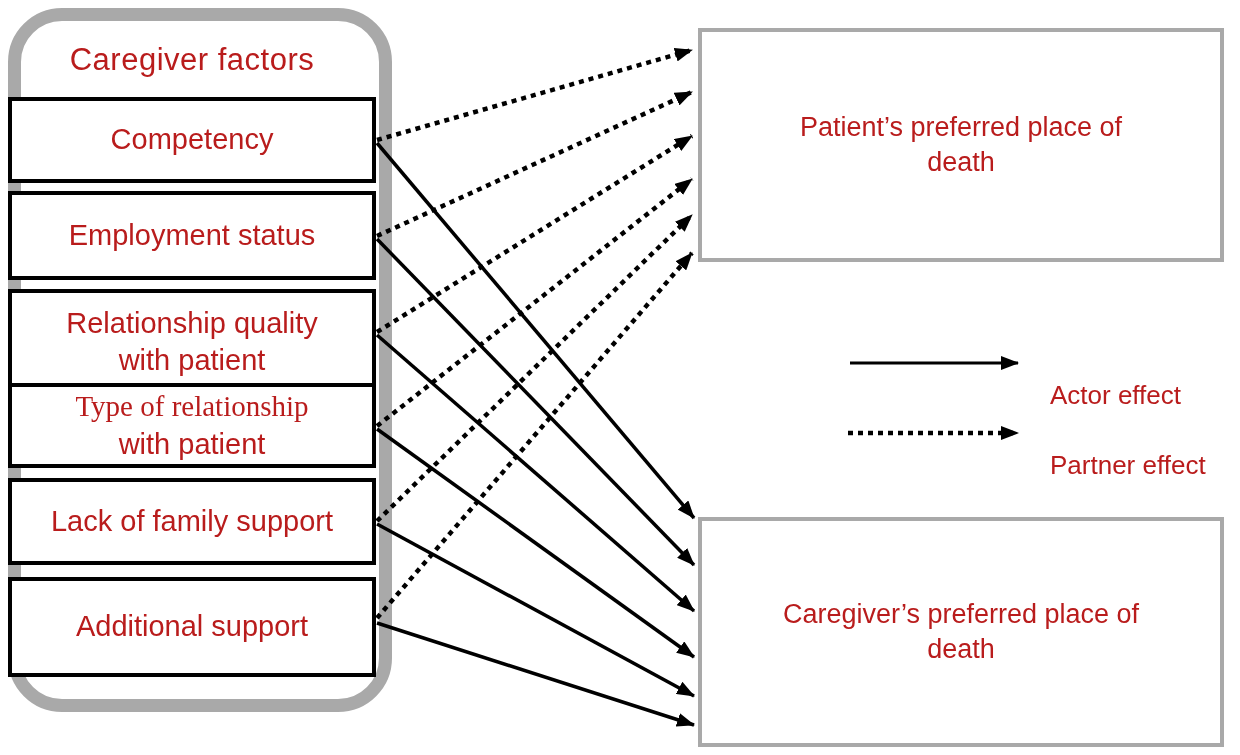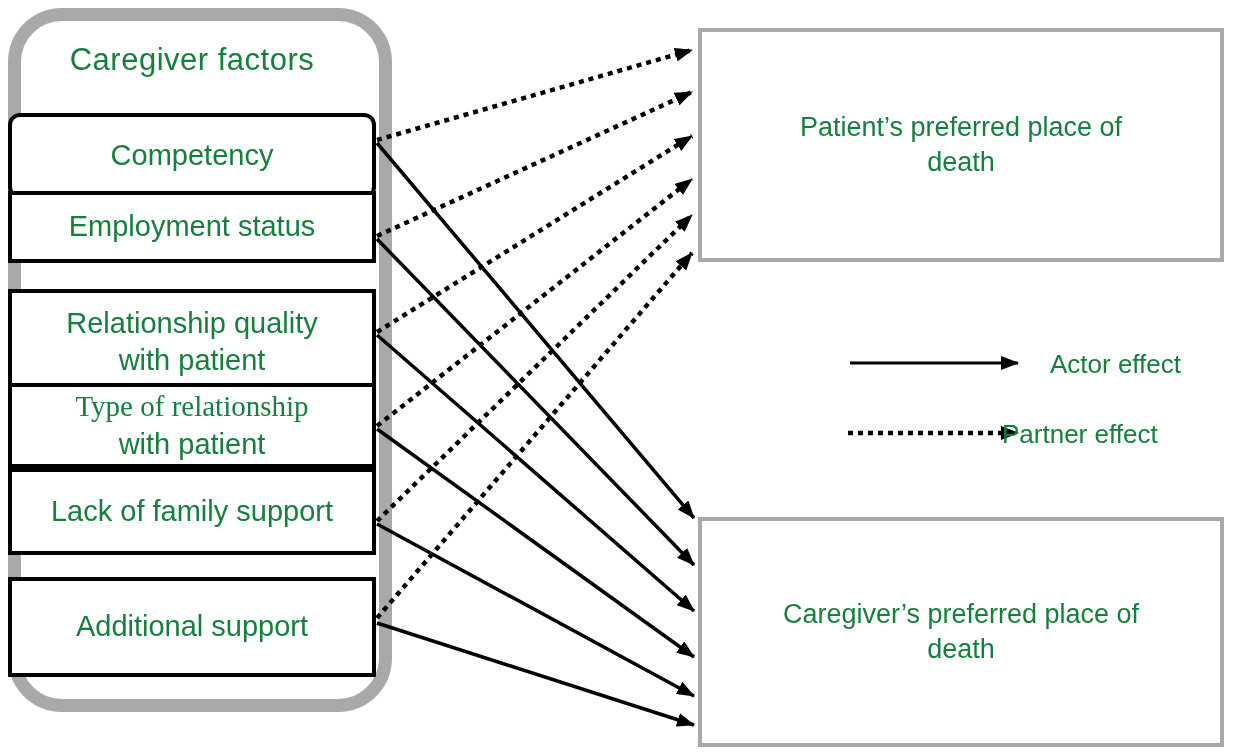--- a/index.html
+++ b/index.html
@@ -9,7 +9,7 @@
     height: 755px;
     background: #ffffff;
     font-family: "Liberation Sans", sans-serif;
-    color: #15803d;
+    color: #b91c1c;
     overflow: hidden;
   }
   .factor-panel {

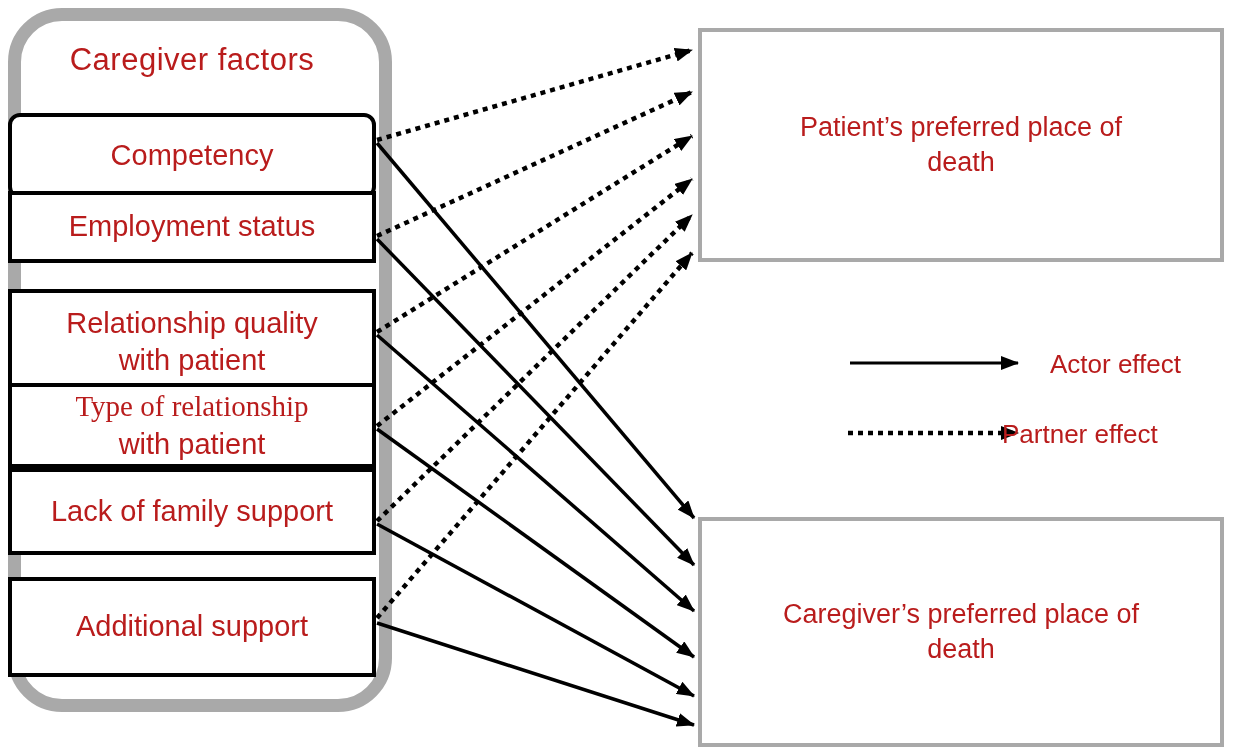--- a/index.html
+++ b/index.html
@@ -44,7 +44,7 @@
     font-size: 29px;
     line-height: 1.28;
   }
-  .fb1 { top: 113px;  height: 86px; border-radius: 12px; }
+  .fb1 { top: 97px;  height: 86px; }
   .fb2 { top: 191px; height: 72px; }
   .fb3 { top: 289px; height: 106px; justify-content: center; }
   .fb4 { top: 383px; height: 85px; }

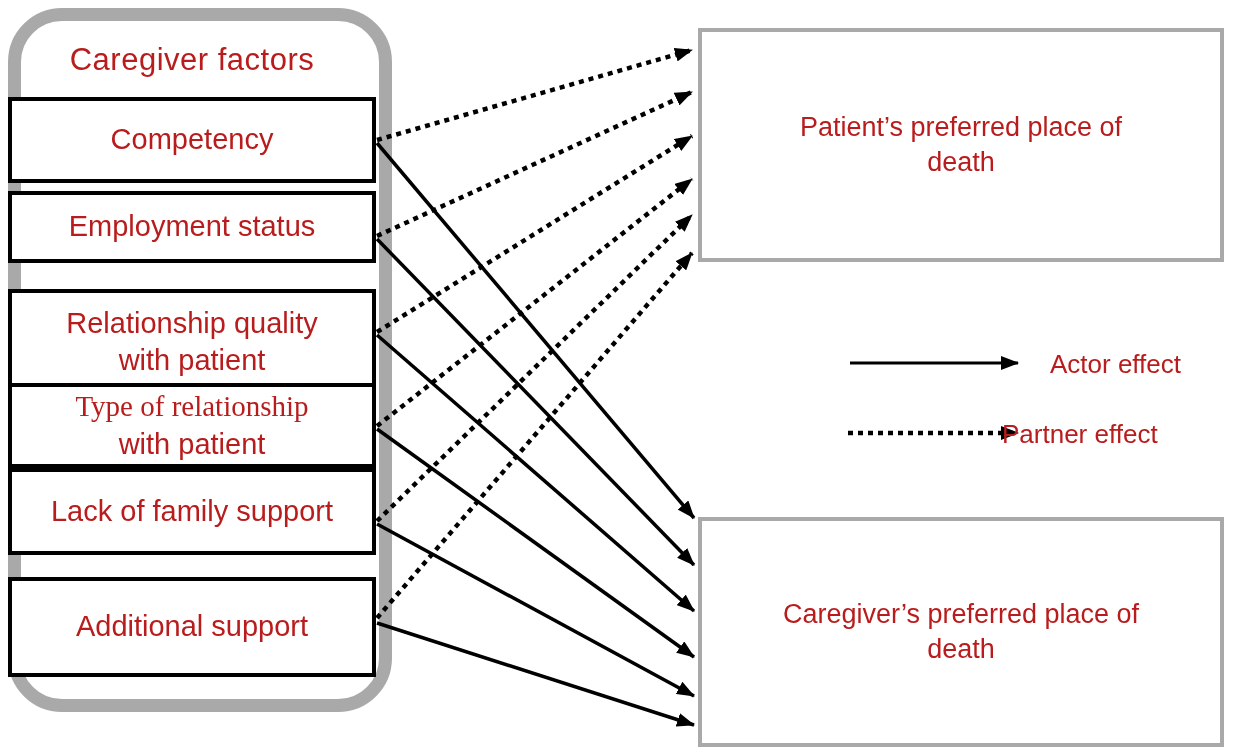--- a/index.html
+++ b/index.html
@@ -45,7 +45,7 @@
     line-height: 1.28;
   }
   .fb1 { top: 97px;  height: 86px; }
-  .fb2 { top: 191px; height: 72px; }
+  .fb2 { top: 191px; height: 89px; }
   .fb3 { top: 289px; height: 106px; justify-content: center; }
   .fb4 { top: 383px; height: 85px; }
   .fb5 { top: 468px; height: 87px; }

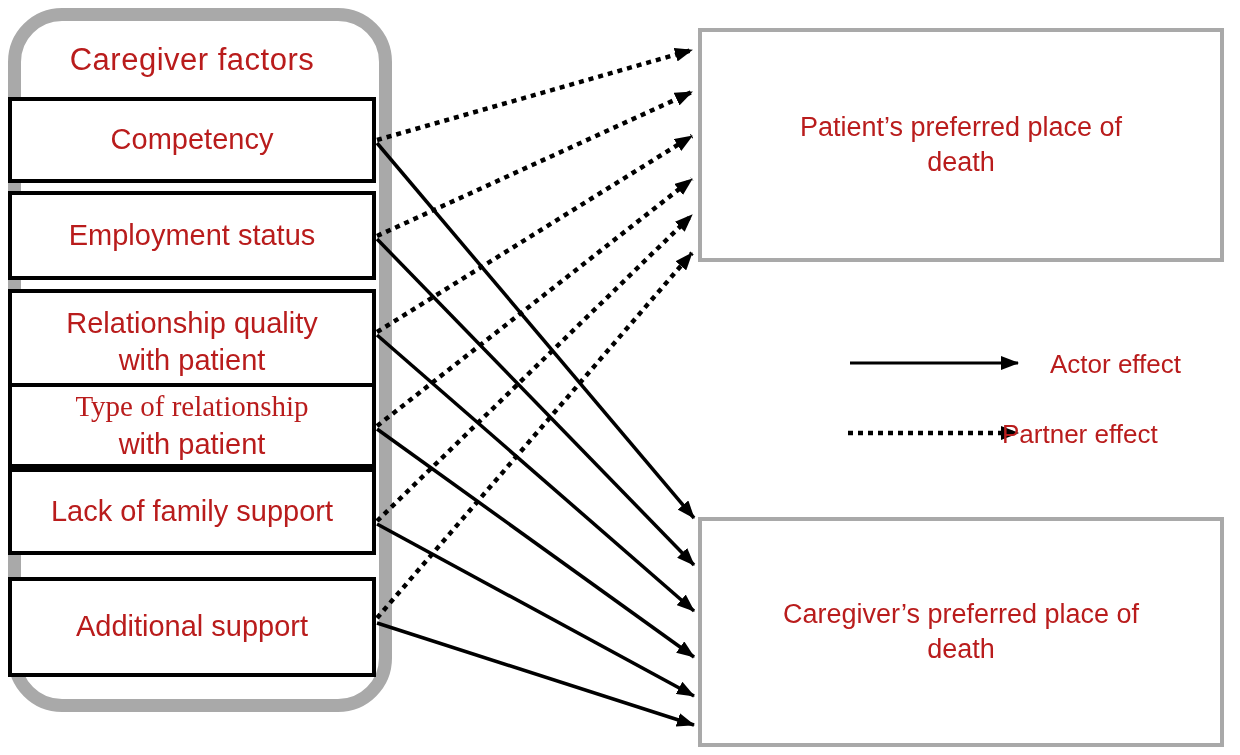--- a/index.html
+++ b/index.html
@@ -78,6 +78,7 @@
     position: absolute;
     font-size: 26px;
     white-space: nowrap;
+    margin-top: 31px;
   }
   .ll-actor   { left: 1050px; top: 349px; }
   .ll-partner { left: 1002px; top: 419px; }

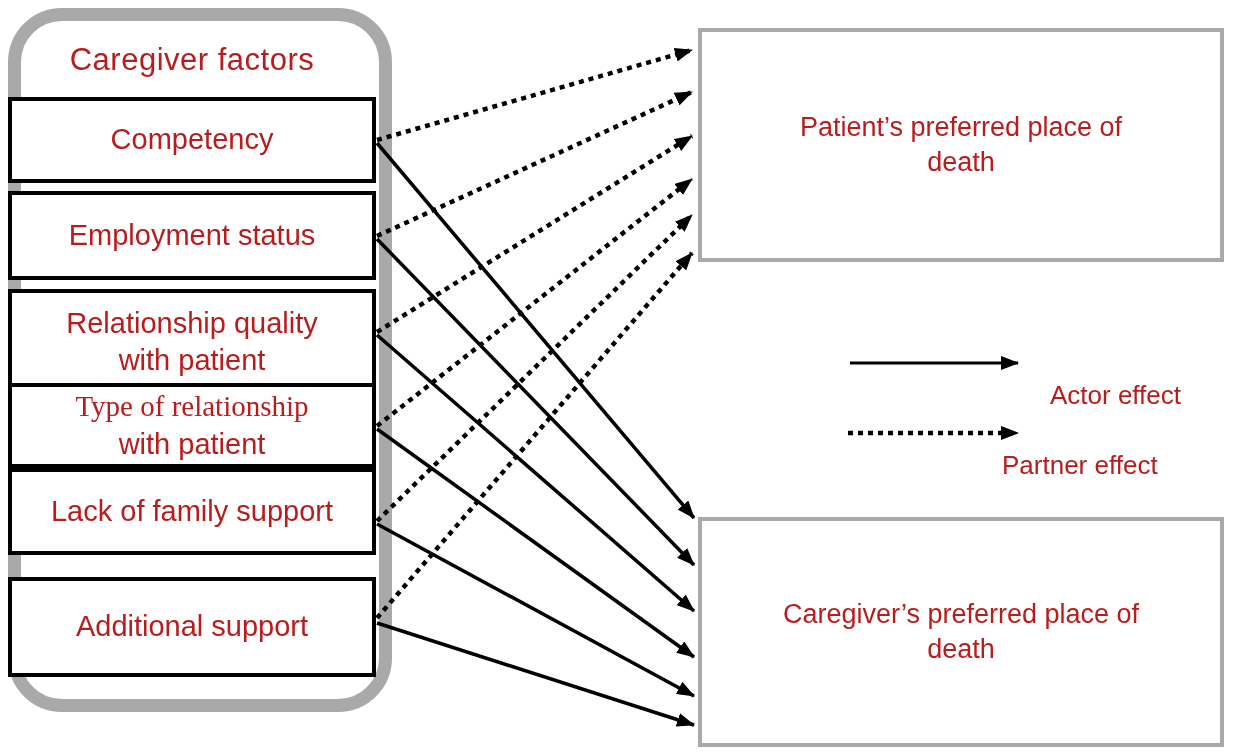--- a/index.html
+++ b/index.html
@@ -81,7 +81,7 @@
     margin-top: 31px;
   }
   .ll-actor   { left: 1050px; top: 349px; }
-  .ll-partner { left: 1002px; top: 419px; }
+  .ll-partner { left: 1050px; top: 419px; }
 </style>
 </head>
 <body>

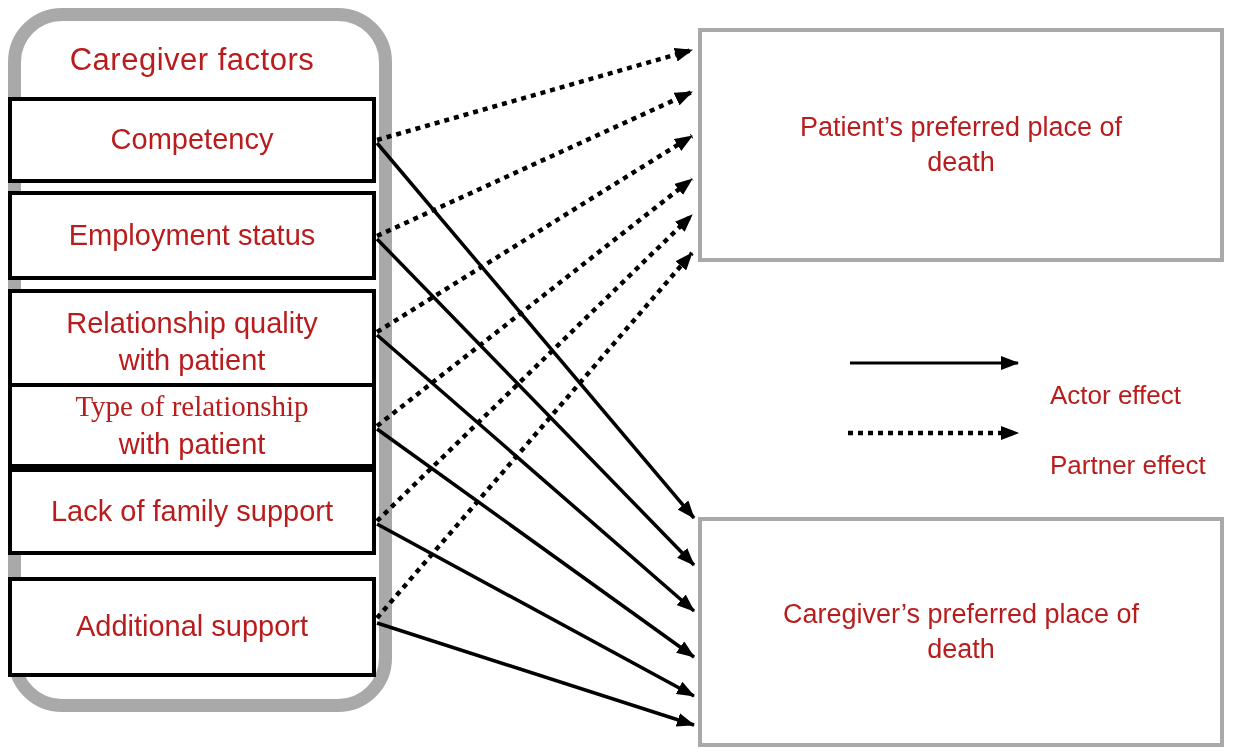--- a/index.html
+++ b/index.html
@@ -48,7 +48,7 @@
   .fb2 { top: 191px; height: 89px; }
   .fb3 { top: 289px; height: 106px; justify-content: center; }
   .fb4 { top: 383px; height: 85px; }
-  .fb5 { top: 468px; height: 87px; }
+  .fb5 { top: 478px; height: 87px; }
   .fb6 { top: 577px; height: 100px; }
   .serif-line { font-family: "Liberation Serif", serif; }
   .target-box {

